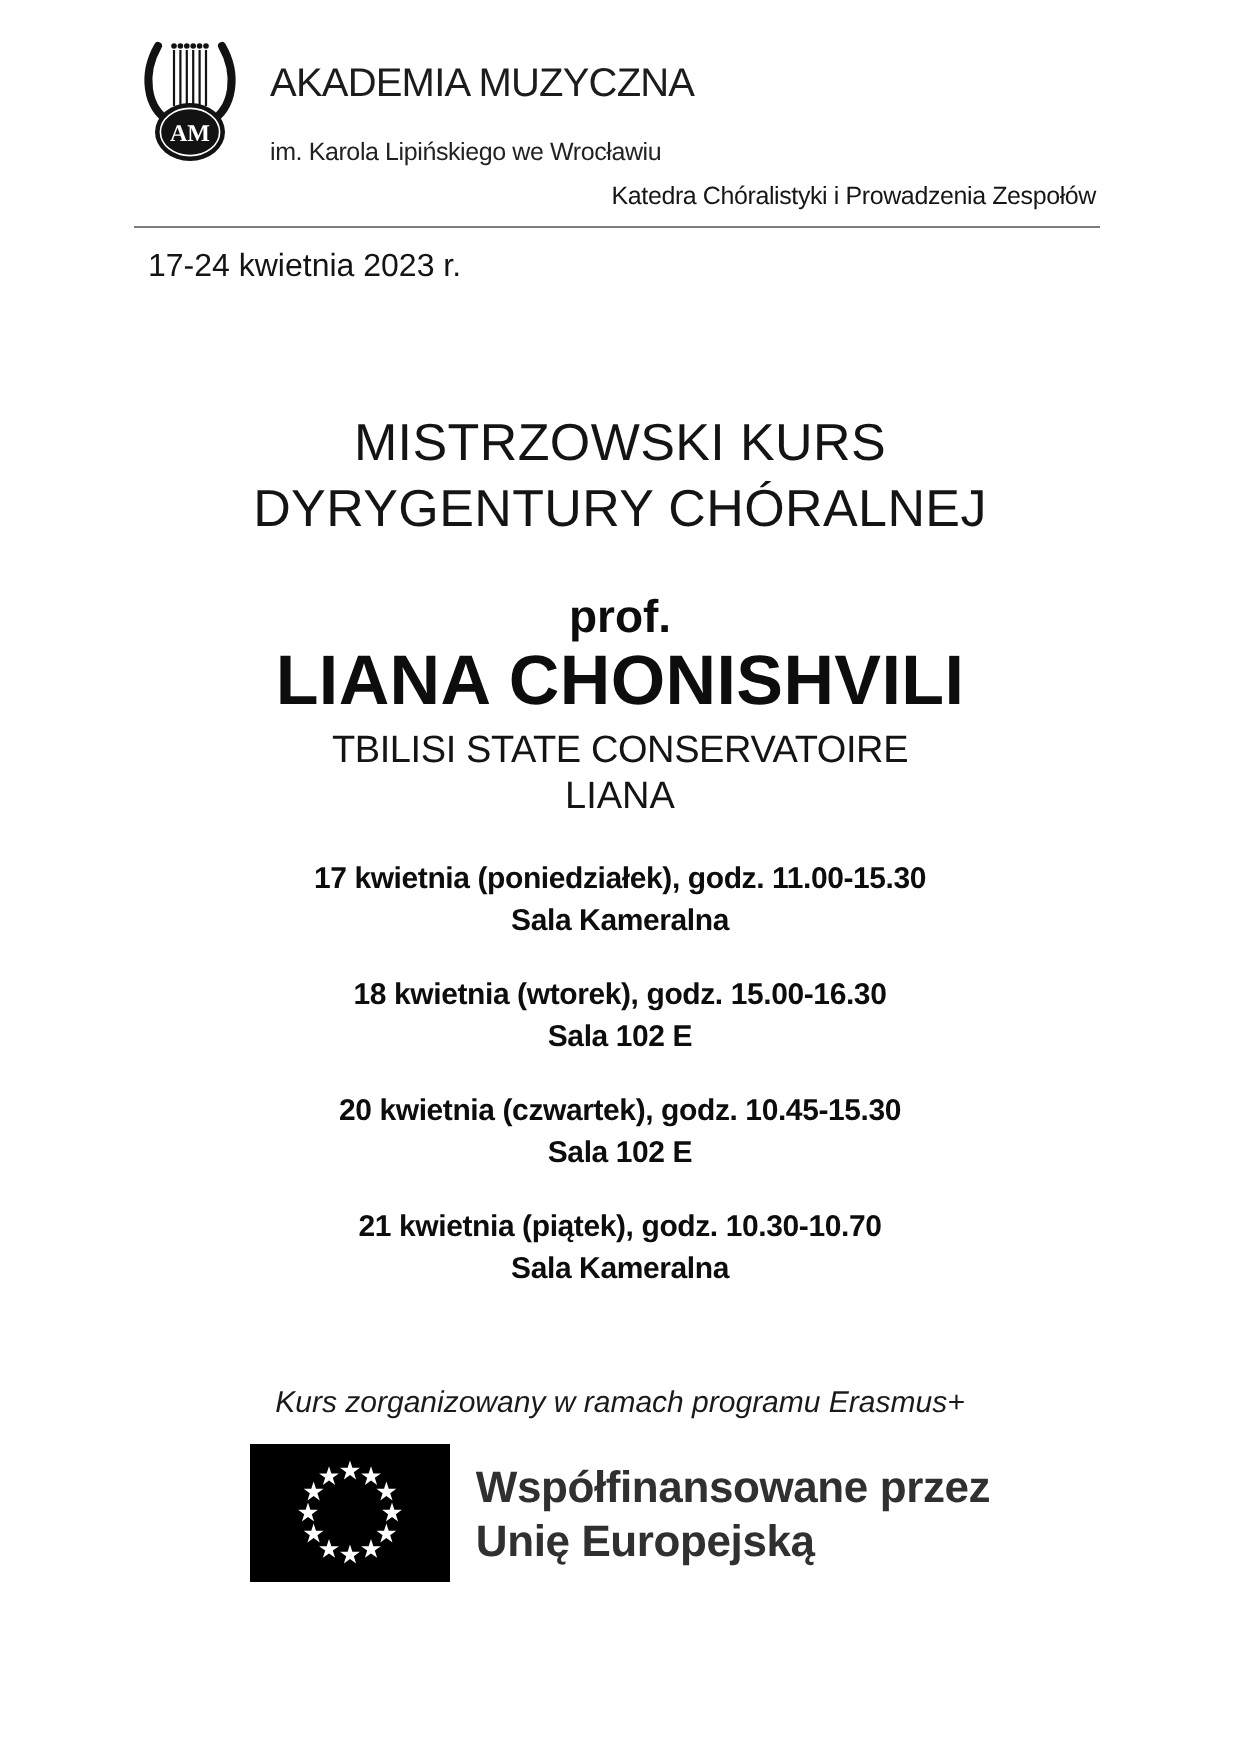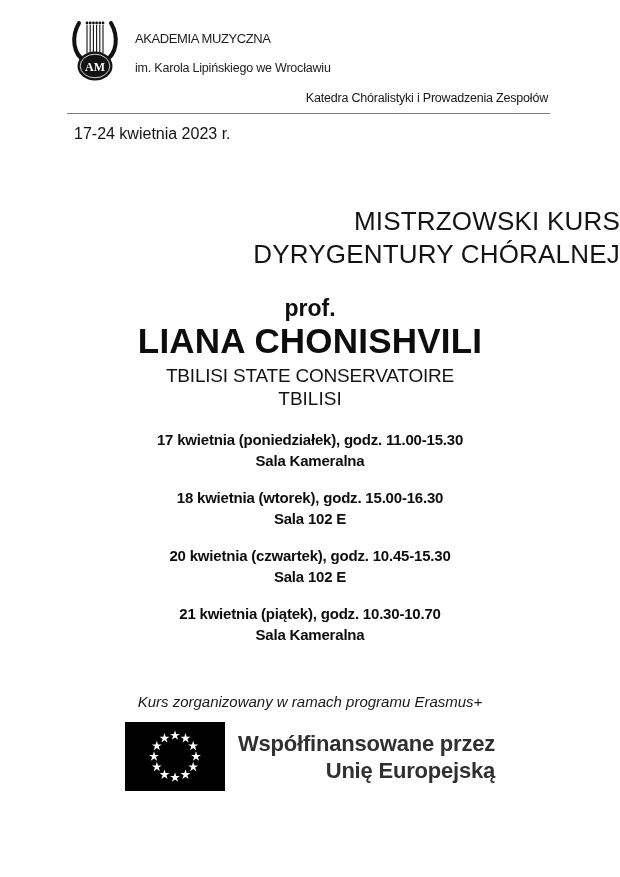--- a/index.html
+++ b/index.html
@@ -26,7 +26,7 @@
     top: 31px;
   }
   .inst-name {
-    font-size: 13px;
+    font-size: 20px;
     letter-spacing: -0.4px;
     color: #1c1c1c;
     white-space: nowrap;

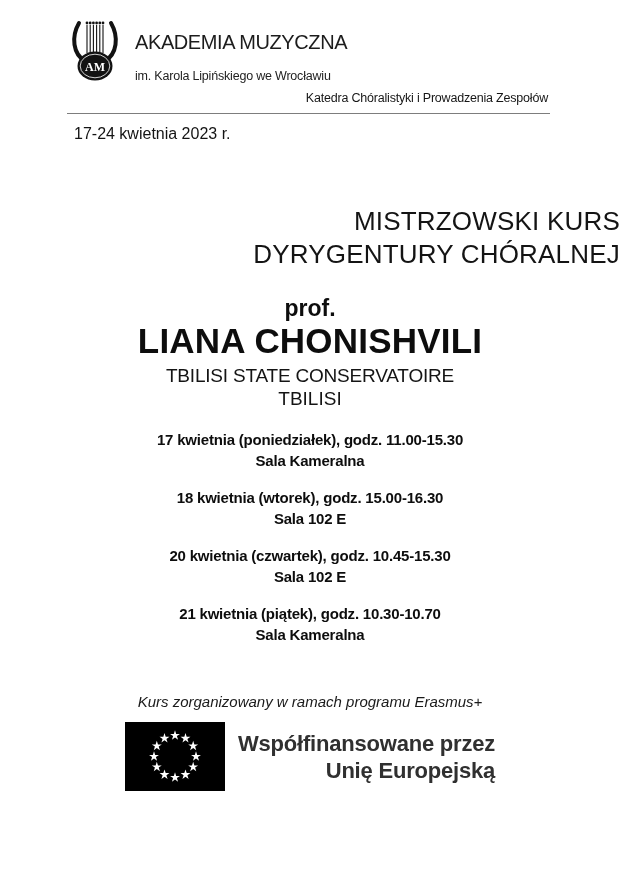--- a/index.html
+++ b/index.html
@@ -75,7 +75,6 @@
     font-weight: 400;
     letter-spacing: 0.2px;
     color: #141414;
-    text-align: right;
   }
   .prof {
     top: 295px;

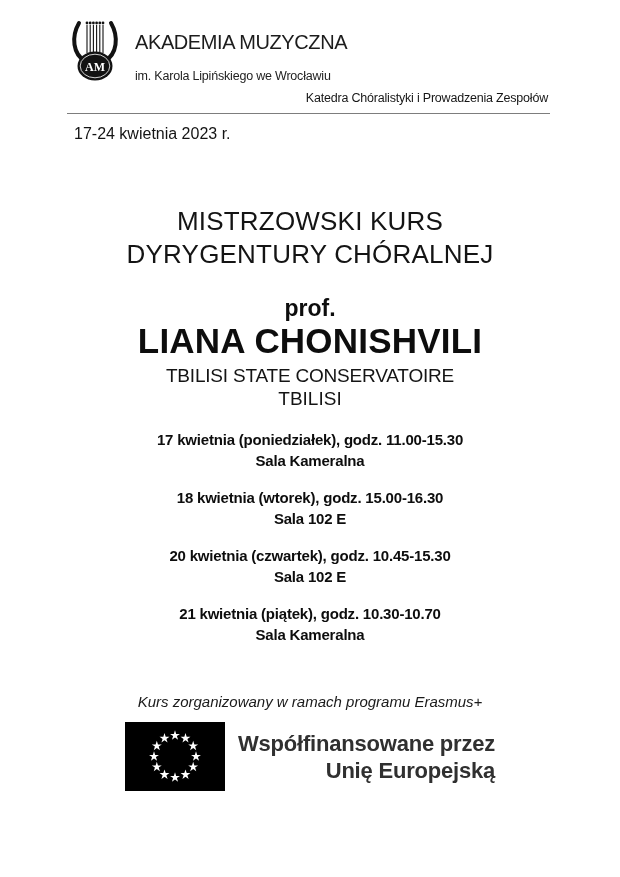--- a/index.html
+++ b/index.html
@@ -182,7 +182,7 @@
   <div class="center prof">prof.</div>
   <div class="center professor-name">LIANA CHONISHVILI</div>
   <div class="center affiliation">TBILISI STATE CONSERVATOIRE</div>
-  <div class="center country">TBILISI</div>
+  <div class="center country">LIANA</div>
 
   <div class="center schedule">
     <div class="schedule-item">

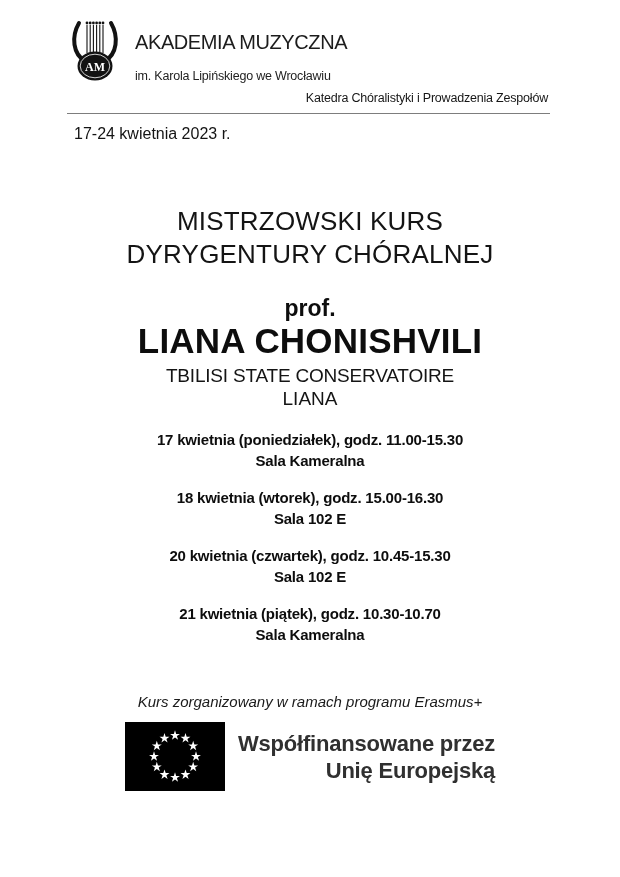--- a/index.html
+++ b/index.html
@@ -132,7 +132,7 @@
     font-weight: 700;
     line-height: 27px;
     color: #303030;
-    text-align: right;
+    text-align: left;
     letter-spacing: -0.2px;
   }
 </style>

